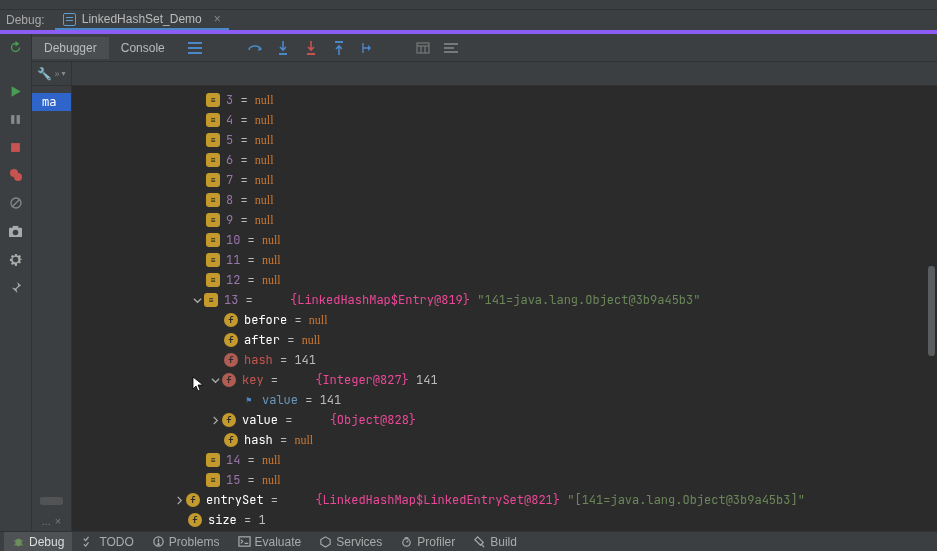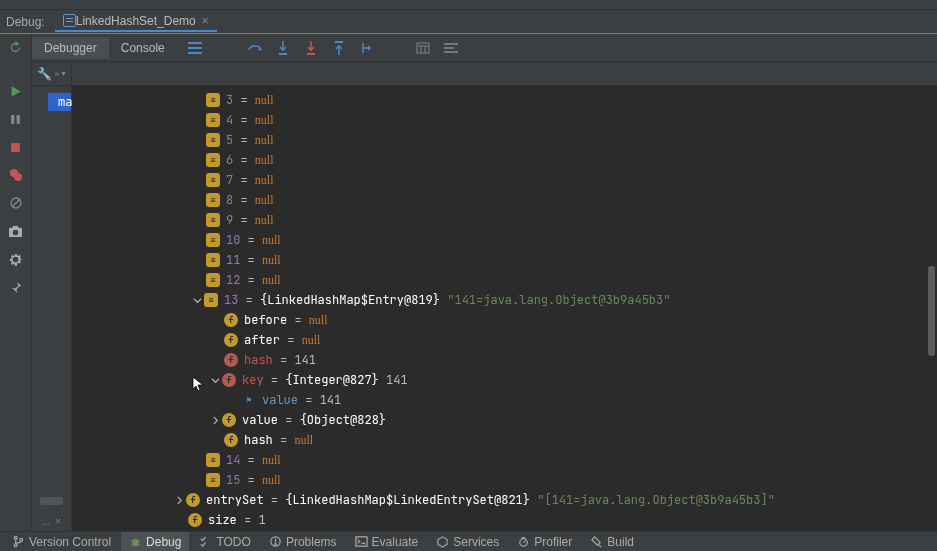--- a/index.html
+++ b/index.html
@@ -12,7 +12,7 @@
   .top-bar { height: 10px; background: #3c3f41; border-bottom: 1px solid #323232;}
   .debug-header {
     display: flex; align-items: center; height: 24px;
-    background: #3c3f41; border-bottom: 1px solid #8b5cf6;
+    background: #3c3f41; border-bottom: 4px solid #8b5cf6;
     padding-left: 6px;
   }
   .debug-header .lbl { color: #aaa; margin-right: 10px; }

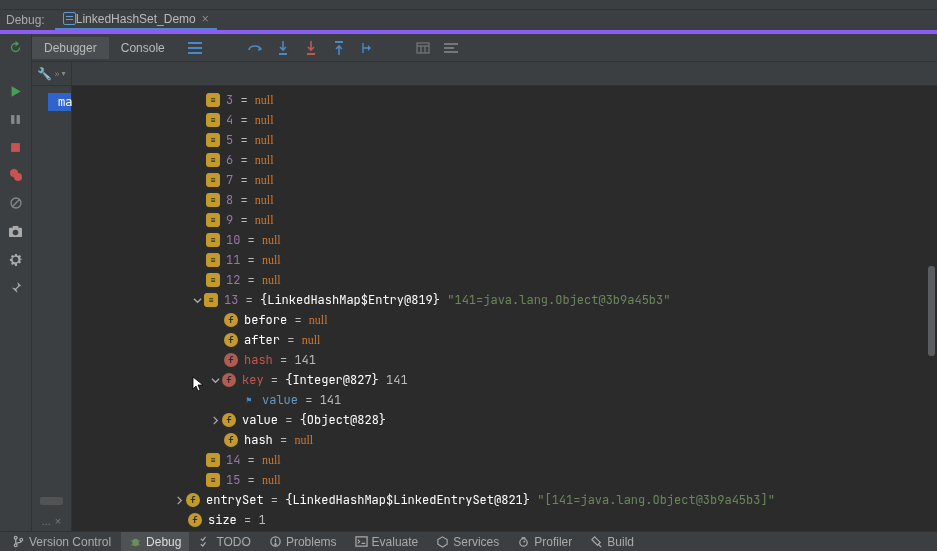--- a/index.html
+++ b/index.html
@@ -17,7 +17,7 @@
   }
   .debug-header .lbl { color: #aaa; margin-right: 10px; }
   .run-tab {
-    display: flex; align-items: flex-start; gap: 0;
+    display: flex; align-items: center; gap: 6px;
     padding: 2px 8px; color: #bbb;
     border-bottom: 2px solid #4a88c7;
   }

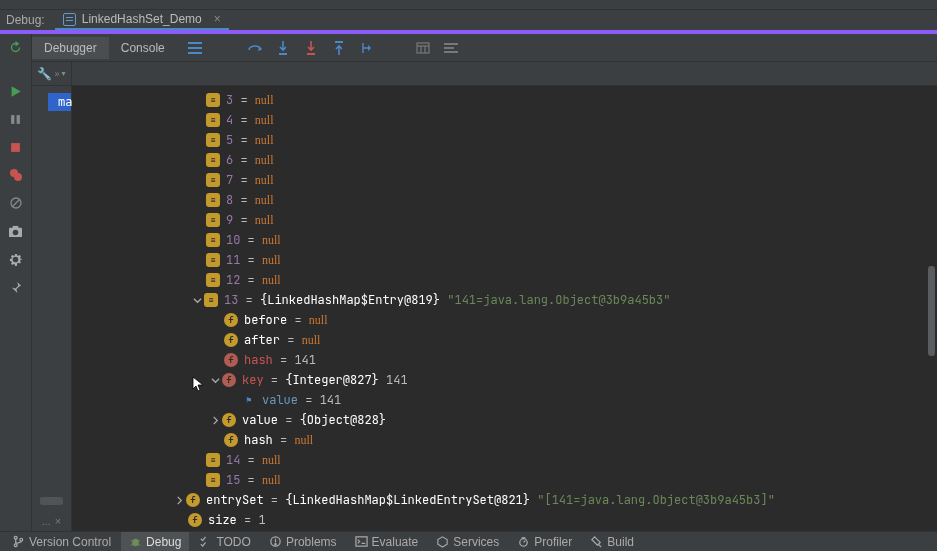--- a/index.html
+++ b/index.html
@@ -81,7 +81,7 @@
     position:relative;
   }
   .frame-sel {
-    position:absolute; top:7px; left:16px; right:0; height:18px;
+    position:absolute; top:7px; left:0; right:0; height:18px;
     background:#2f65ca; color:#fff; display:flex; align-items:center;
     padding-left:10px; font-family:monospace; font-size:12px;
   }

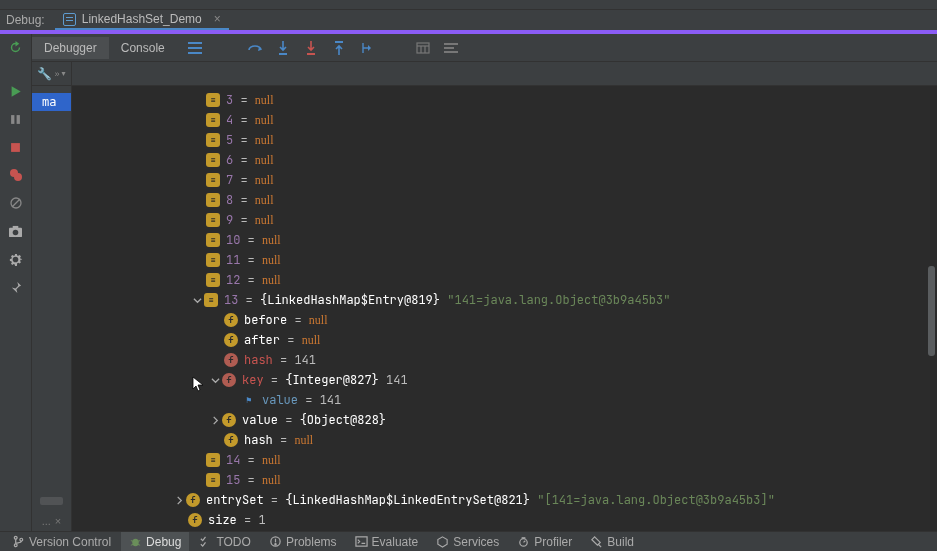--- a/index.html
+++ b/index.html
@@ -114,7 +114,7 @@
   .idx { color:#9876aa; }
   .eq  { color:#bbb; }
   .null { color:#cc7832;font-family:Liberation Serif, serif; }
-  .type { color:#ffffff; }
+  .type { color:#ec4899;margin-left:30px; }
   .str  { color:#6a8759; }
   .fname{ color:#ffffff; }
   .fname.red { color:#c75450; }

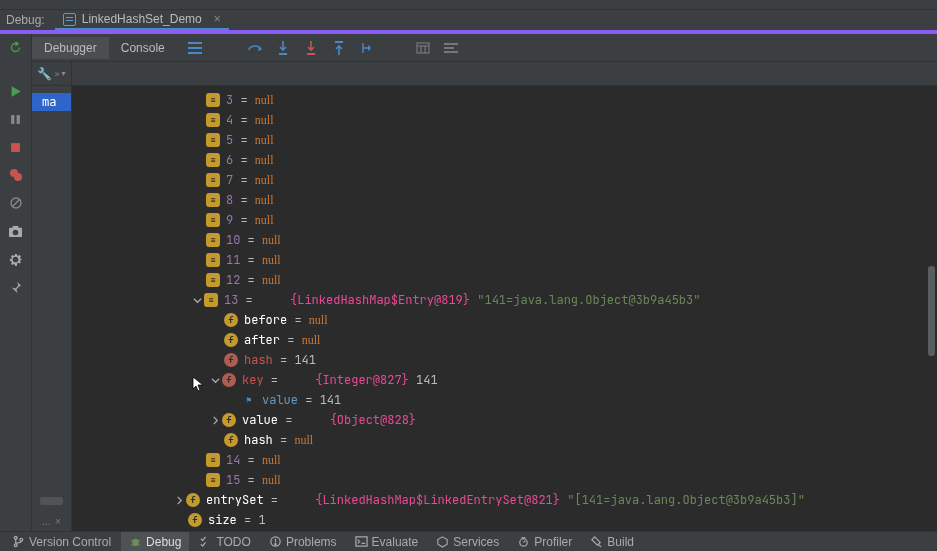--- a/index.html
+++ b/index.html
@@ -473,17 +473,6 @@
 </div>
 
 <div class="status">
-  <div class="sb-item">
-    <span class="sb-icon">
-        <svg viewBox="0 0 14 14" fill="none" stroke="#aaa" stroke-width="1.3">
-          <circle cx="4" cy="3" r="1.5"></circle>
-          <circle cx="4" cy="11" r="1.5"></circle>
-          <circle cx="10" cy="5" r="1.5"></circle>
-          <path d="M4 4.5v5M10 6.5c0 3-6 1-6 3"></path>
-        </svg>
-      </span>
-    <span>Version Control</span>
-  </div>
   <div class="sb-item sel">
     <span class="sb-icon">
         <svg viewBox="0 0 14 14" fill="#6a8f5a">

